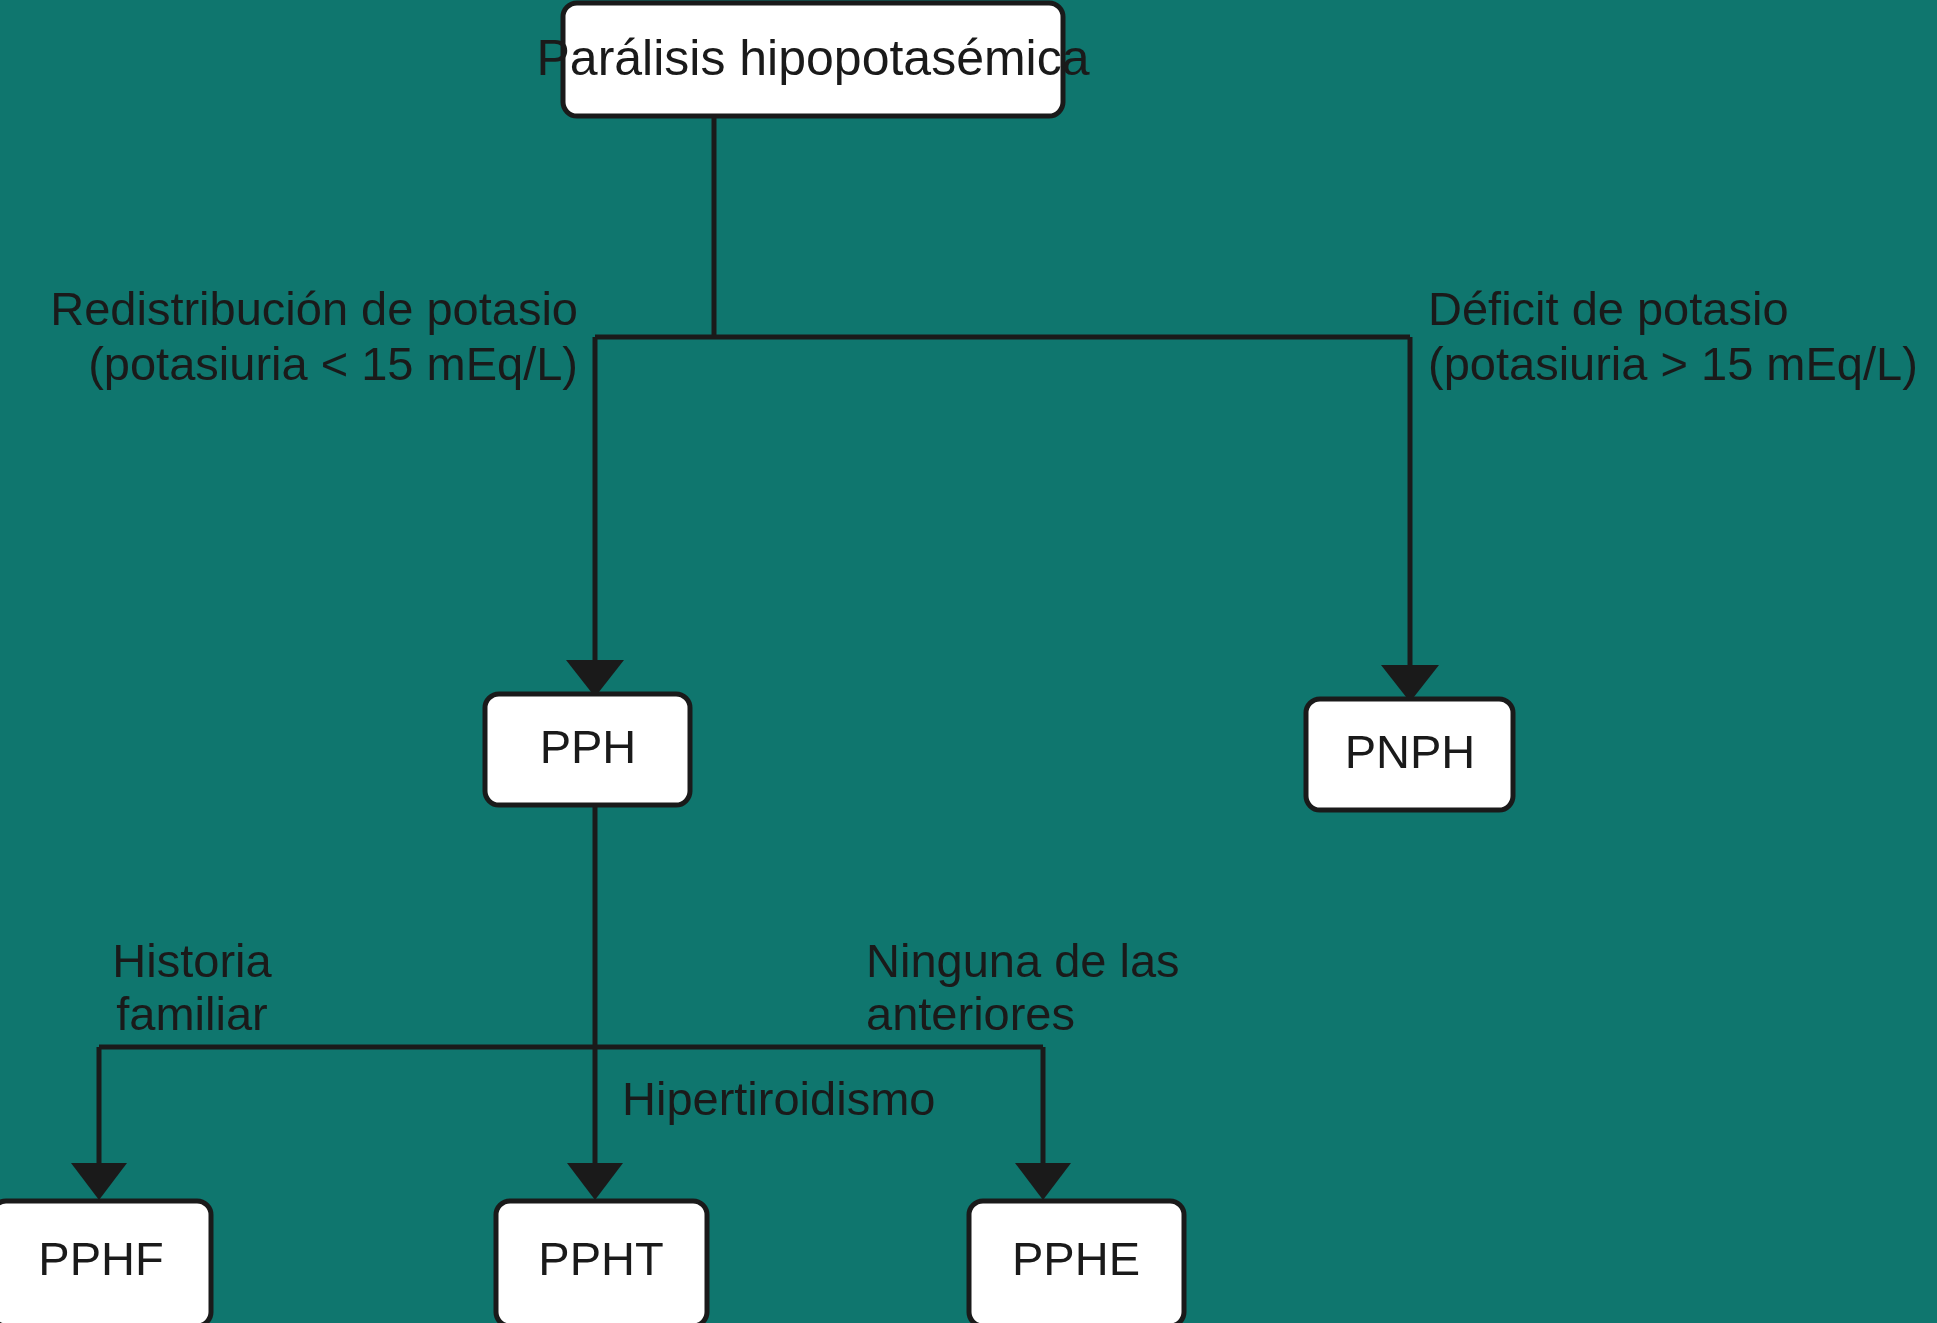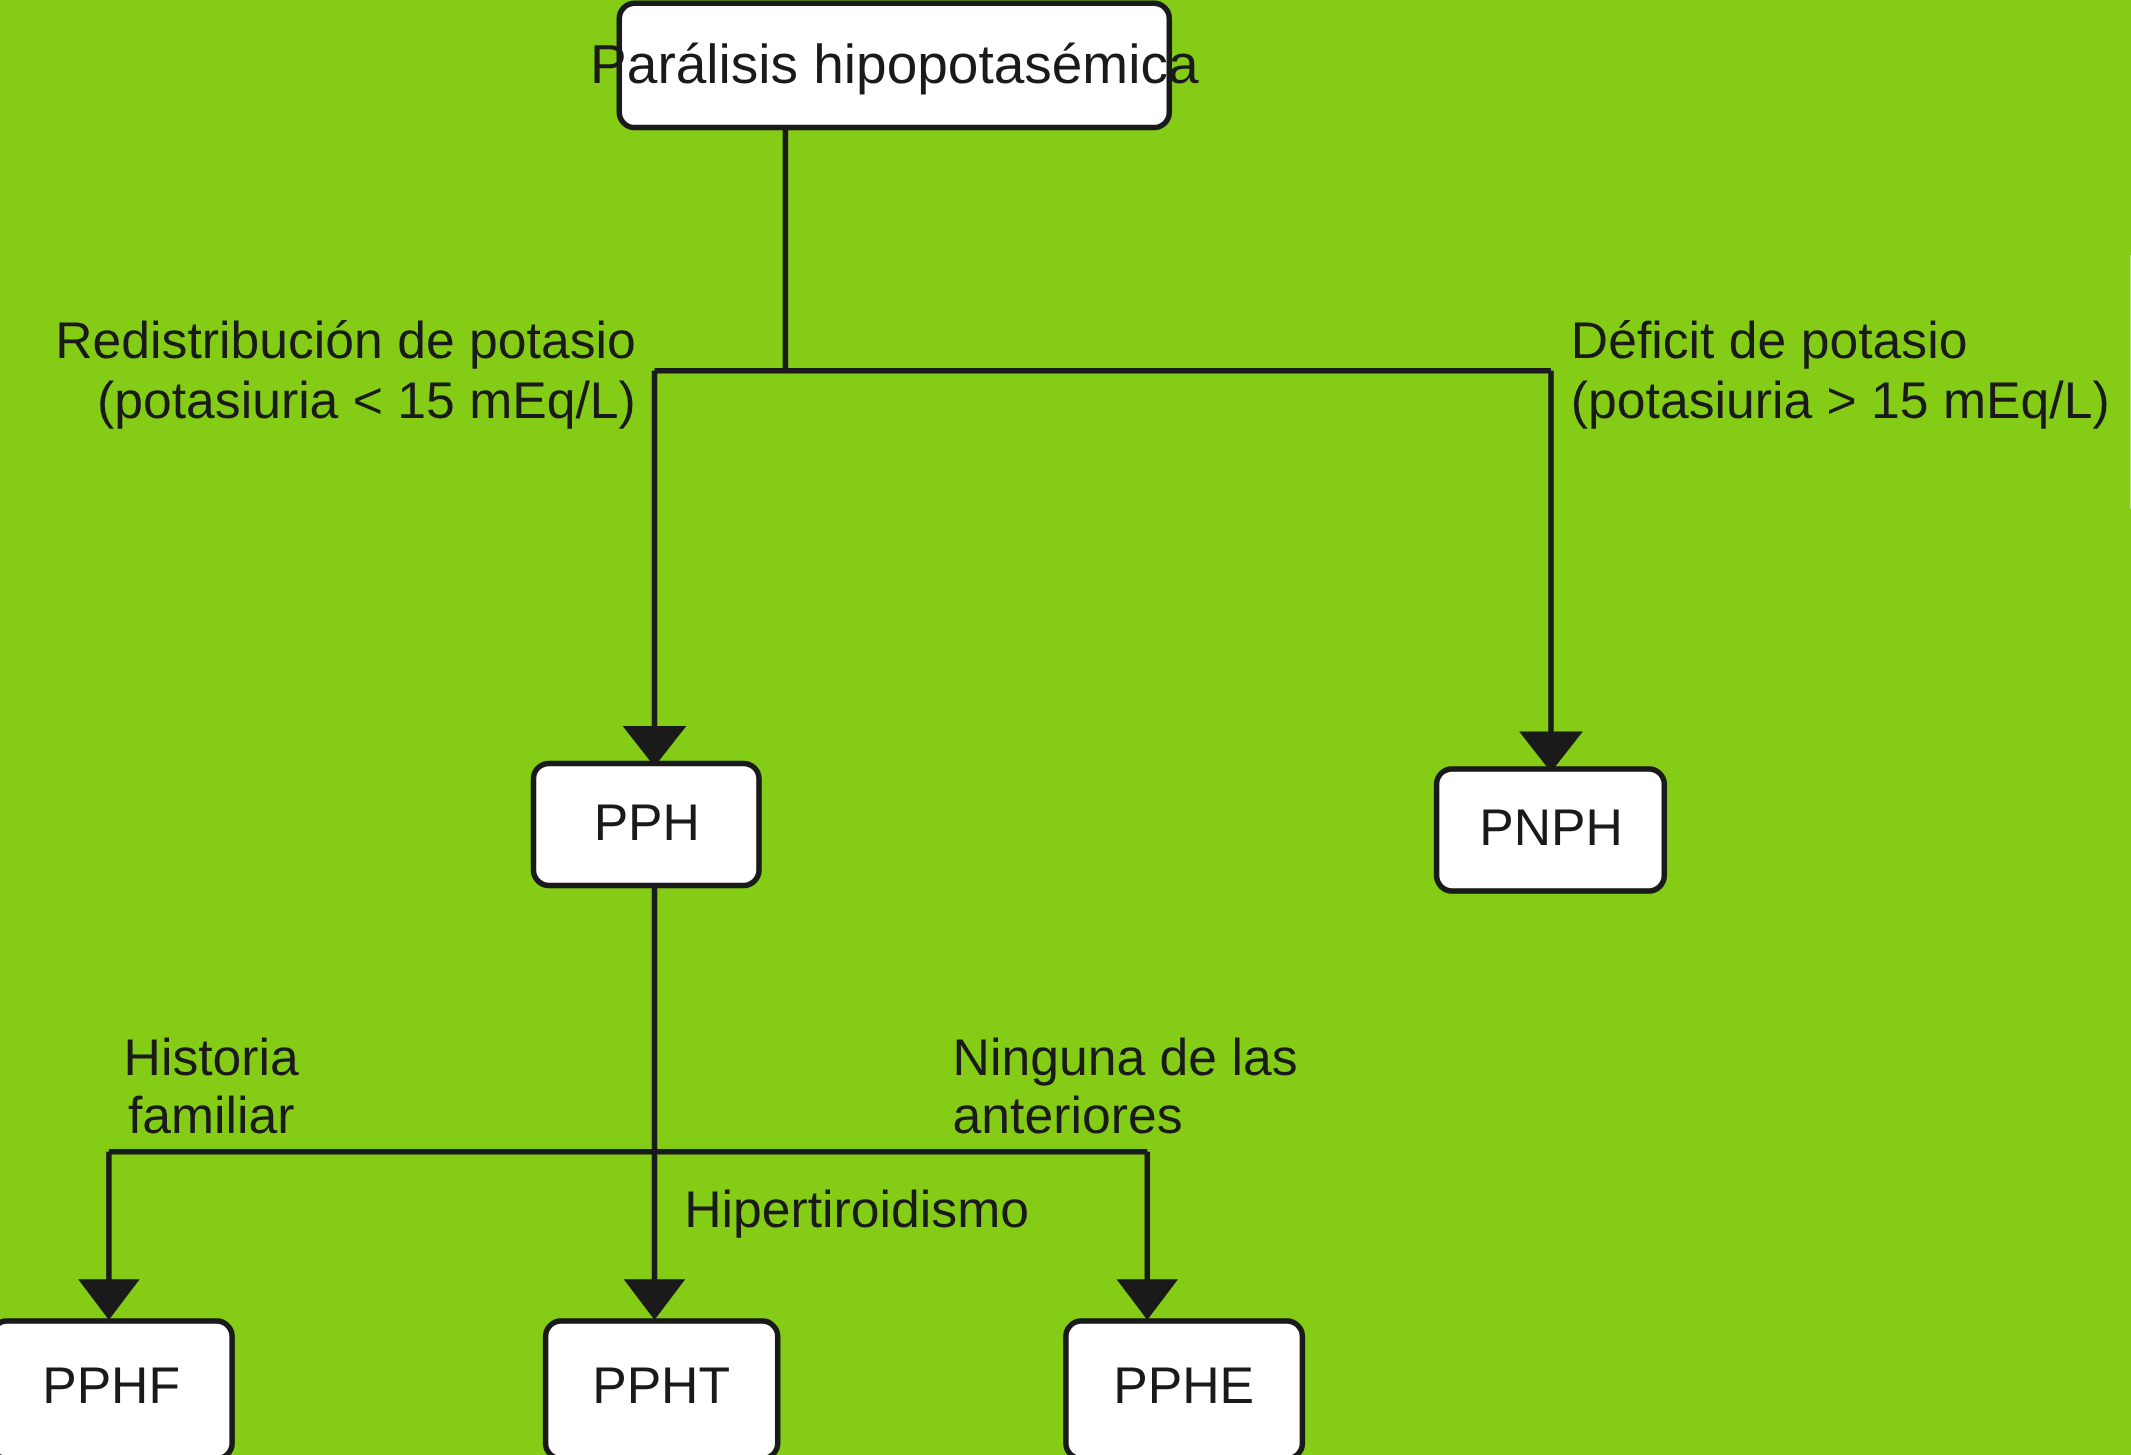--- a/index.html
+++ b/index.html
@@ -18,7 +18,7 @@
     position: relative;
     width: 1937px;
     height: 1323px;
-    background: #84cc16;
+    background: #0f766e;
   }
   svg.flow-canvas {
     position: absolute;

